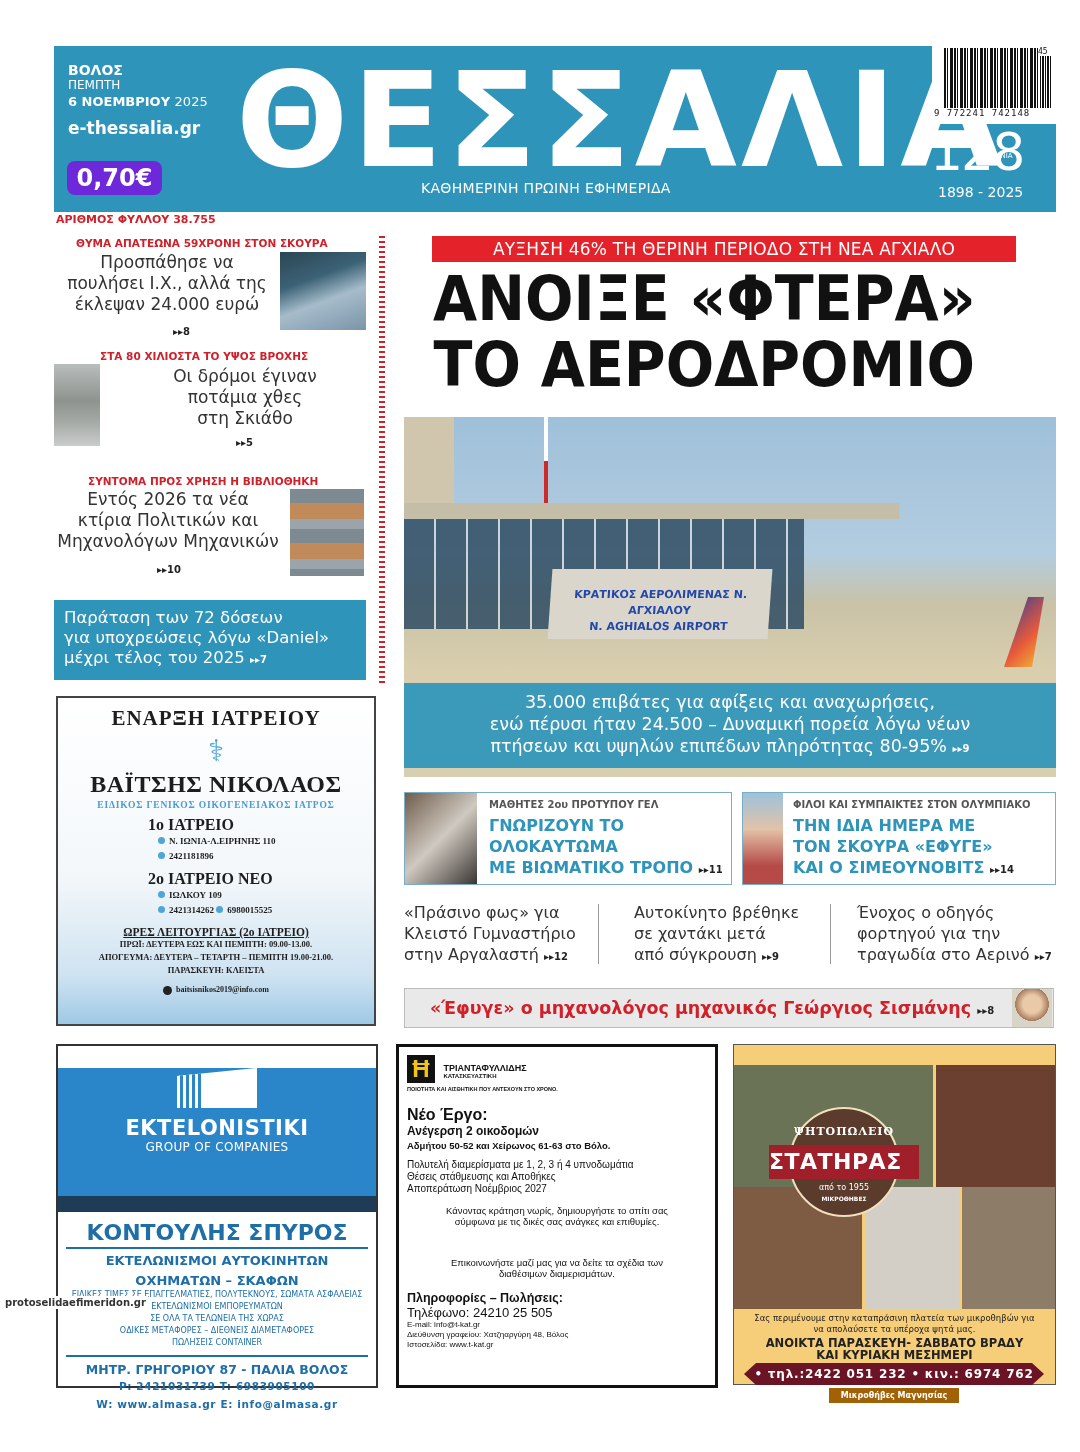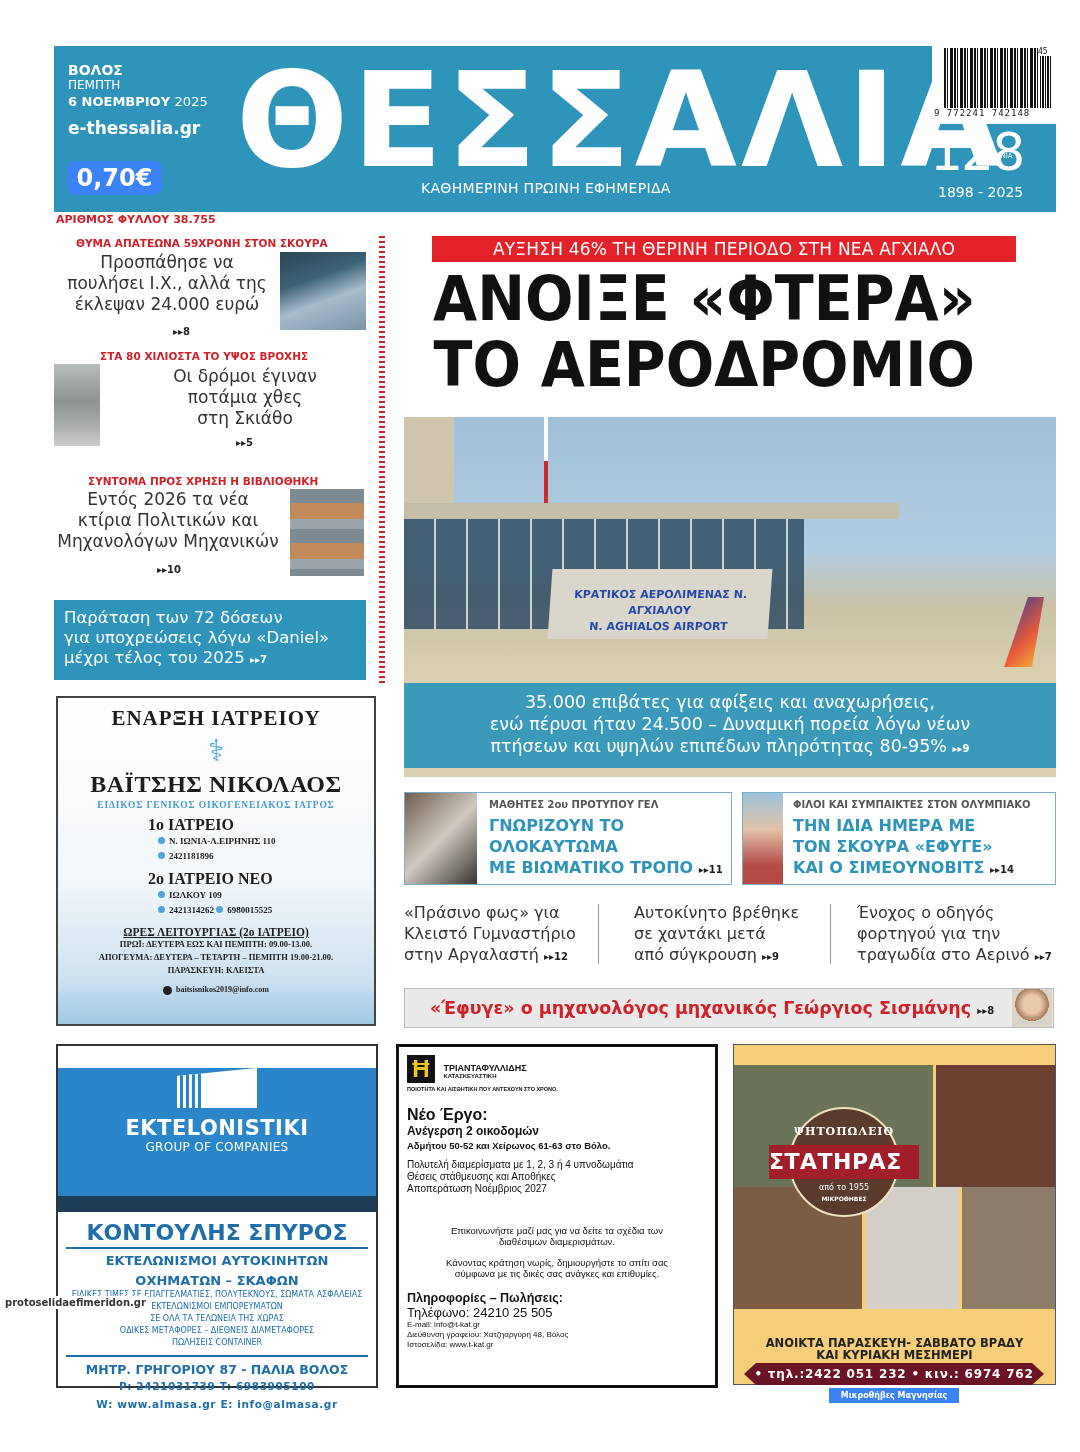--- a/index.html
+++ b/index.html
@@ -15,7 +15,7 @@
   .mh-date { font: bold 13px "DejaVu Sans", sans-serif; line-height: 17px; }
   .mh-date span { font-weight: normal; }
   .mh-web { font: bold 17px "DejaVu Sans", sans-serif; margin-top: 8px; }
-  .price { left: 67px; top: 161px; width: 95px; height: 34px; background: #3b82f6; color: #fff; border-radius: 8px;
+  .price { left: 67px; top: 161px; width: 95px; height: 34px; background: #6d28d9; color: #fff; border-radius: 8px;
            font: bold 24px "DejaVu Sans", sans-serif; text-align: center; line-height: 34px; }
   .logo { left: 236px; top: 60px; width: 640px; height: 120px; color: #fff;
           font: bold 132px "DejaVu Sans", sans-serif; letter-spacing: 4px; line-height: 120px; white-space: nowrap; }

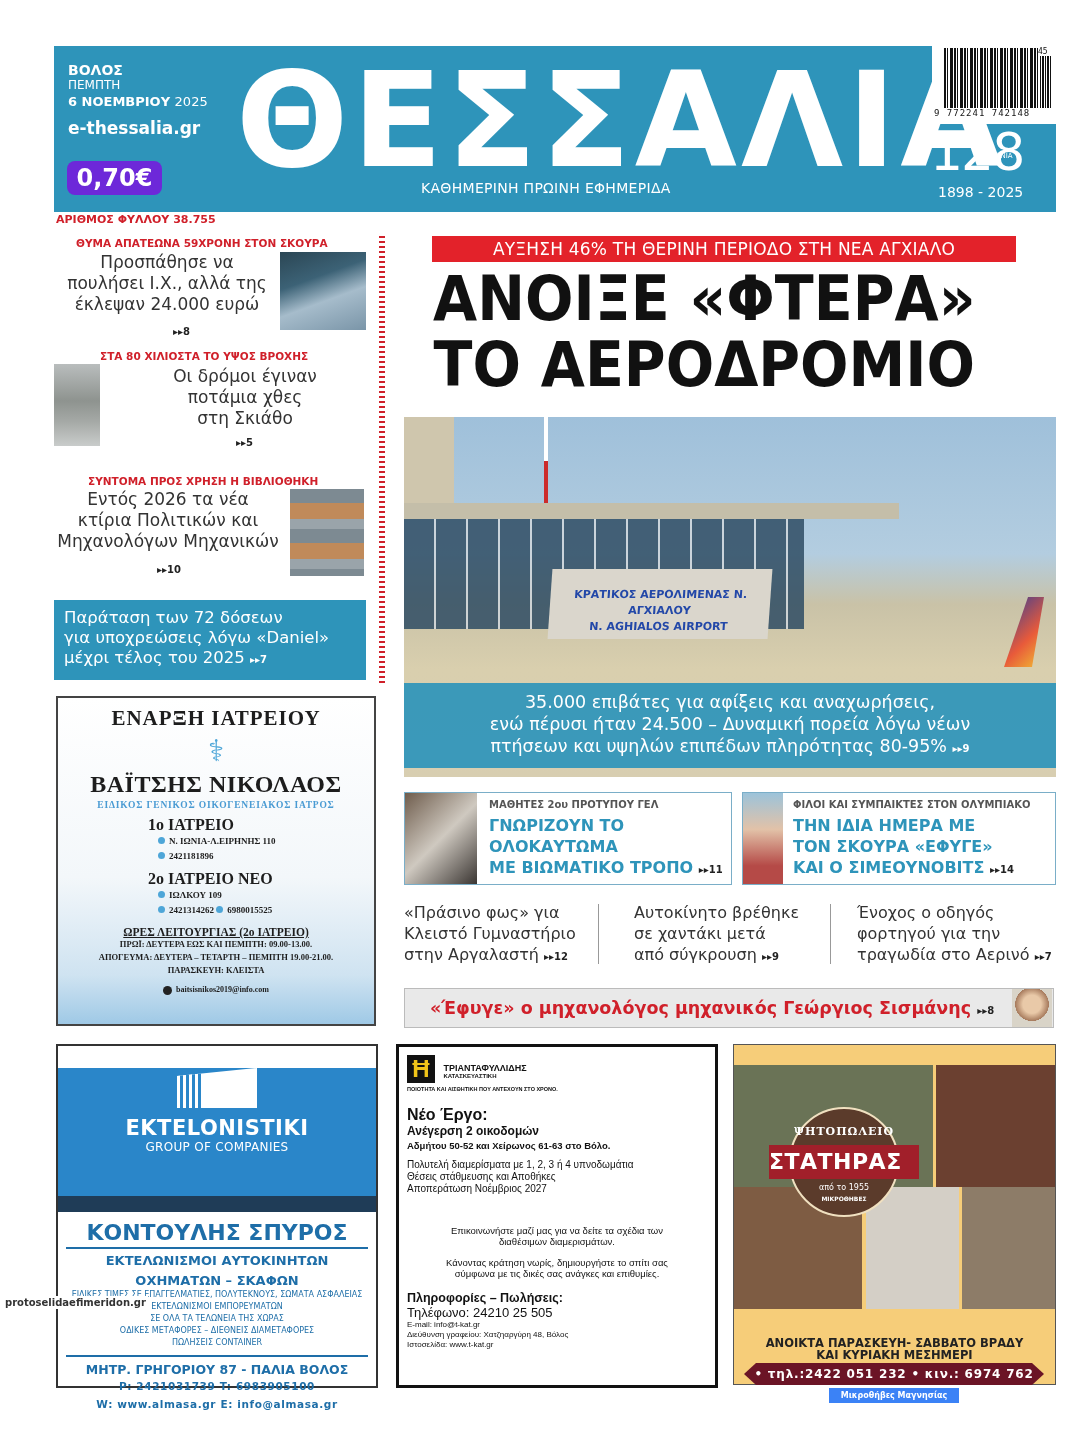--- a/index.html
+++ b/index.html
@@ -324,13 +324,13 @@
     <div>Θέσεις στάθμευσης και Αποθήκες</div>
     <div>Αποπεράτωση Νοέμβριος 2027</div>
   </div>
+  <div class="cen">
+    <div>Κάνοντας κράτηση νωρίς, δημιουργήστε το σπίτι σας</div>
+    <div>σύμφωνα με τις δικές σας ανάγκες και επιθυμίες.</div>
+  </div>
   <div class="cen" style="margin-top:30px;">
     <div>Επικοινωνήστε μαζί μας για να δείτε τα σχέδια των</div>
     <div>διαθέσιμων διαμερισμάτων.</div>
-  </div>
-  <div class="cen">
-    <div>Κάνοντας κράτηση νωρίς, δημιουργήστε το σπίτι σας</div>
-    <div>σύμφωνα με τις δικές σας ανάγκες και επιθυμίες.</div>
   </div>
   <div class="info-t">Πληροφορίες – Πωλήσεις:</div>
   <div class="phone">Τηλέφωνο: 24210 25 505</div>

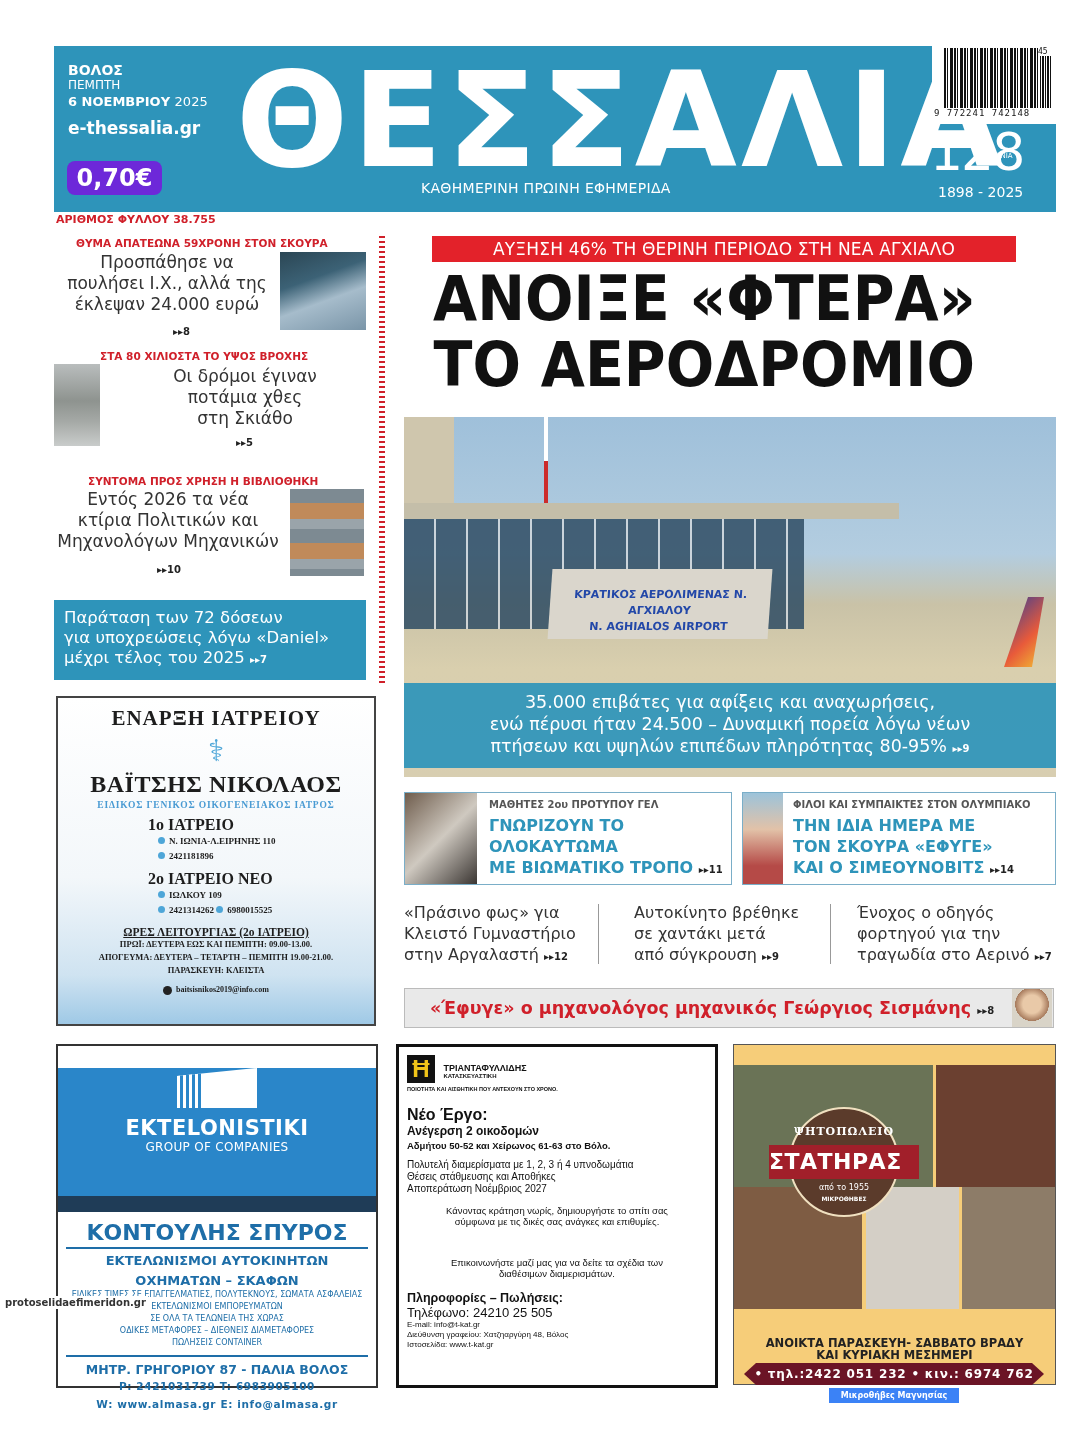--- a/index.html
+++ b/index.html
@@ -347,6 +347,10 @@
   <div class="ribbon">ΣΤΑΤΗΡΑΣ</div>
   <div class="since">από το 1955</div>
   <div class="loc">ΜΙΚΡΟΘΗΒΕΣ</div>
+  <div class="txt">
+    <div>Σας περιμένουμε στην καταπράσινη πλατεία των μικροθηβών για</div>
+    <div>να απολαύσετε τα υπέροχα ψητά μας.</div>
+  </div>
   <div class="open">
     <div>ΑΝΟΙΚΤΑ ΠΑΡΑΣΚΕΥΗ- ΣΑΒΒΑΤΟ ΒΡΑΔΥ</div>
     <div>ΚΑΙ ΚΥΡΙΑΚΗ ΜΕΣΗΜΕΡΙ</div>

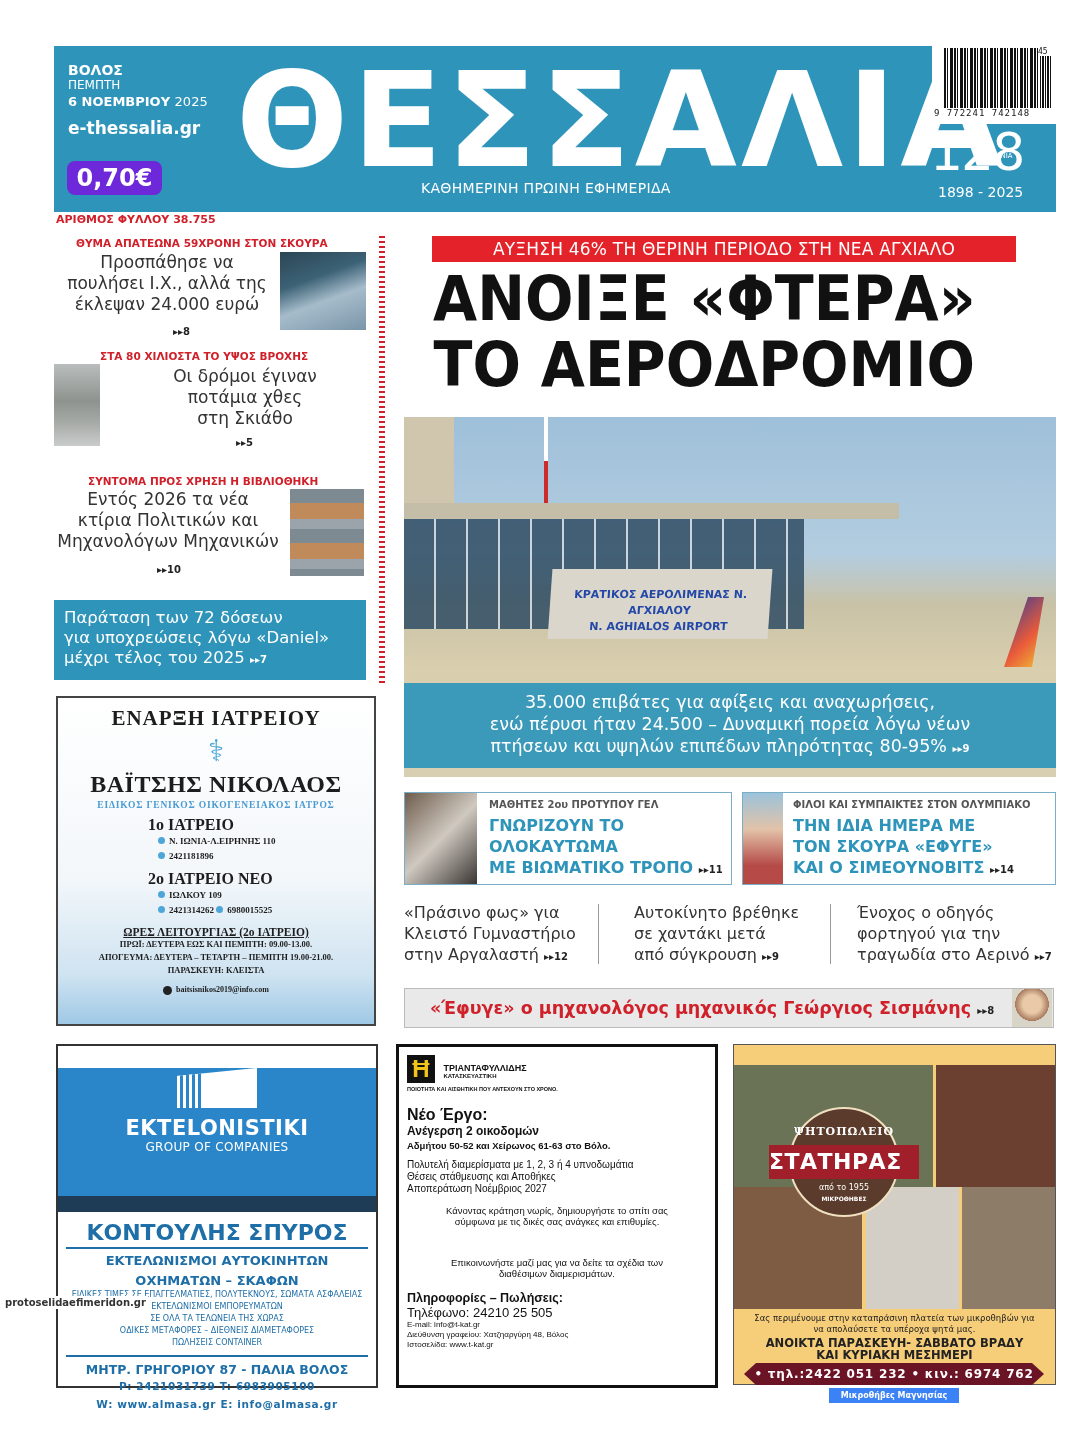--- a/index.html
+++ b/index.html
@@ -144,7 +144,7 @@
   .ad-sta .tel { position: absolute; left: 10px; top: 318px; width: 300px; height: 22px; background: #6b1426; color: #fff;
                  font: bold 12px "DejaVu Sans", sans-serif; text-align: center; line-height: 22px; letter-spacing: 0.8px;
                  clip-path: polygon(4% 0,96% 0,100% 50%,96% 100%,4% 100%,0 50%); }
-  .ad-sta .place { position: absolute; left: 95px; top: 343px; width: 130px; height: 15px; background: #3b82f6; color: #fff;
+  .ad-sta .place { position: absolute; left: 95px; top: 343px; width: 130px; height: 15px; background: #a16207; color: #fff;
                    font: bold 8px "DejaVu Sans", sans-serif; text-align: center; line-height: 15px; }
 </style>
 </head>

